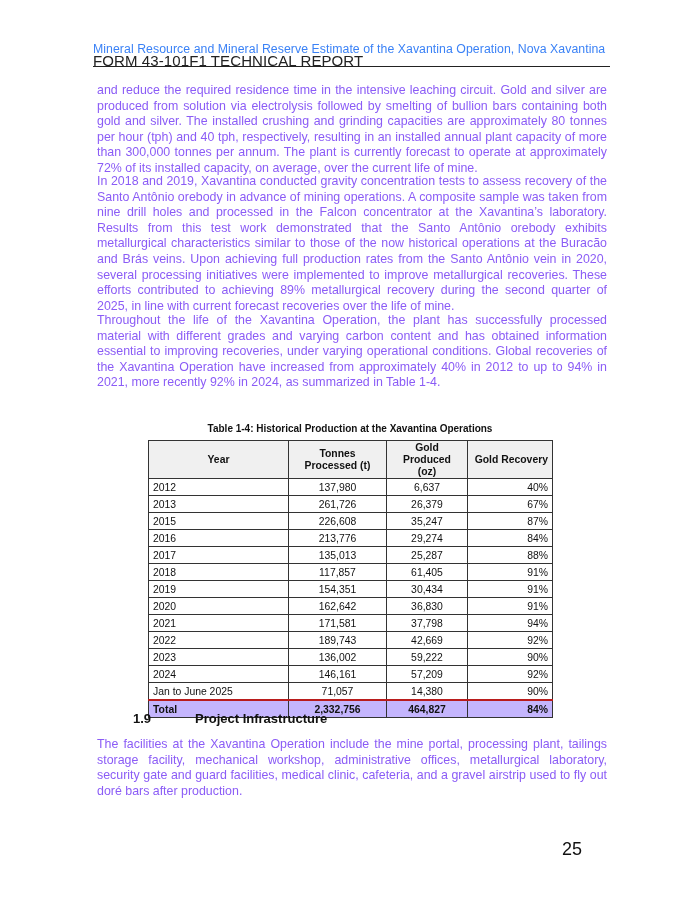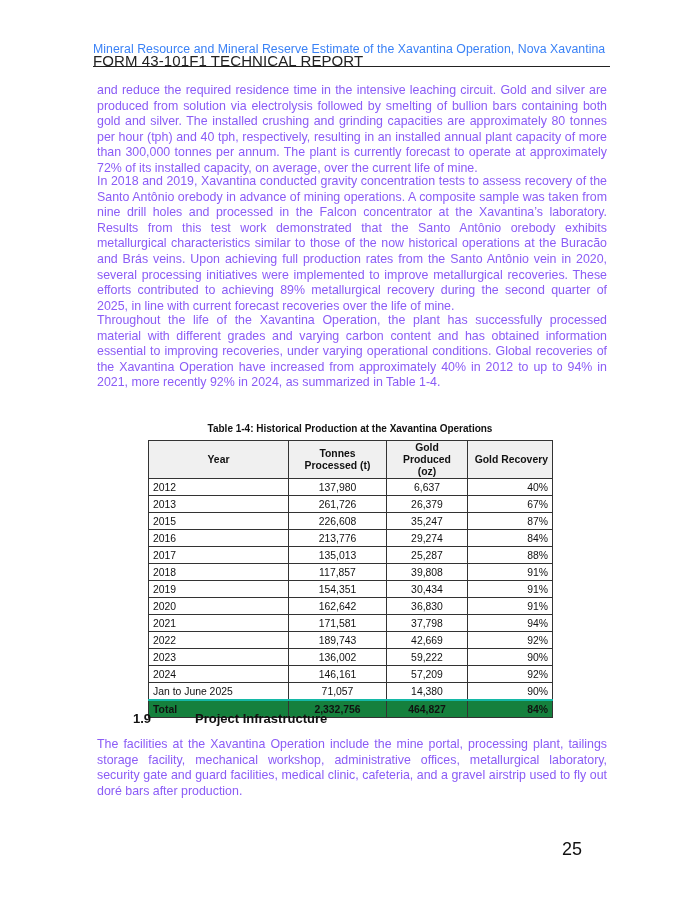--- a/index.html
+++ b/index.html
@@ -85,7 +85,7 @@
       <tr>
         <td class="c0">2018</td>
         <td class="c1">117,857</td>
-        <td class="c2">39,808</td>
+        <td class="c2">61,405</td>
         <td class="c3">91%</td>
       </tr>
       <tr>

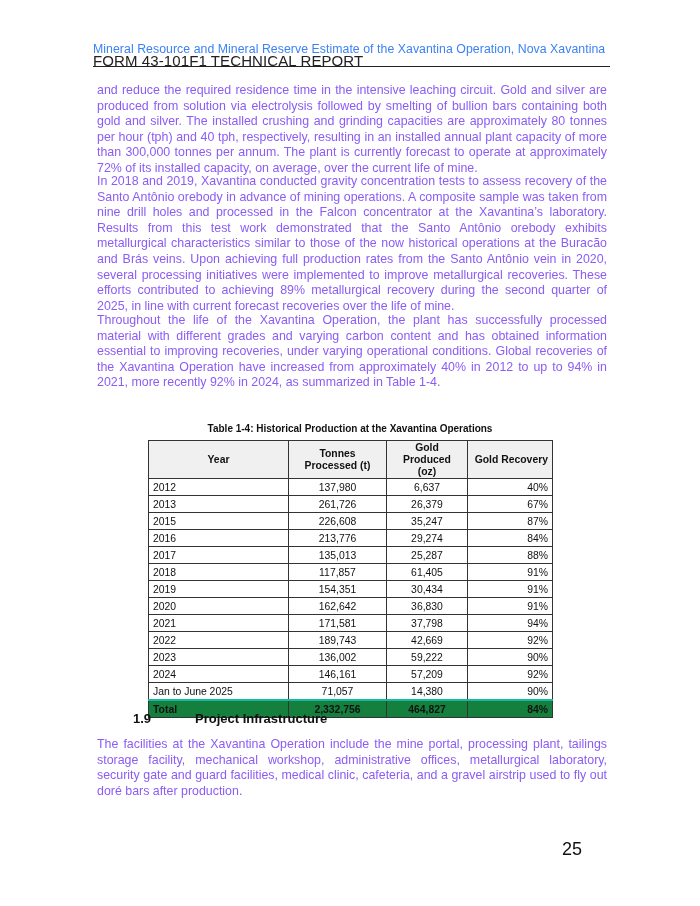--- a/index.html
+++ b/index.html
@@ -17,7 +17,7 @@
   table.prod { position: absolute; left: 148px; top: 440px; border-collapse: collapse; font-size: 10.4px; color: #111; }
   table.prod th, table.prod td { border: 1px solid #333; padding: 0 4px; height: 16px; line-height: 15px; }
   table.prod thead th { background: #f0f0f0; font-weight: bold; height: 27px; line-height: 12px; padding-top: 1px; }
-  table.prod tr.total td { background: #15803d; font-weight: bold; border-top: 2px solid #14b8a6; }
+  table.prod tr.total td { background: #c4b5fd; font-weight: bold; border-top: 2px solid #b91c1c; }
   .c0 { width: 131px; text-align: left; }
   .c1 { width: 89px; text-align: center; }
   .c2 { width: 72px; text-align: center; }

